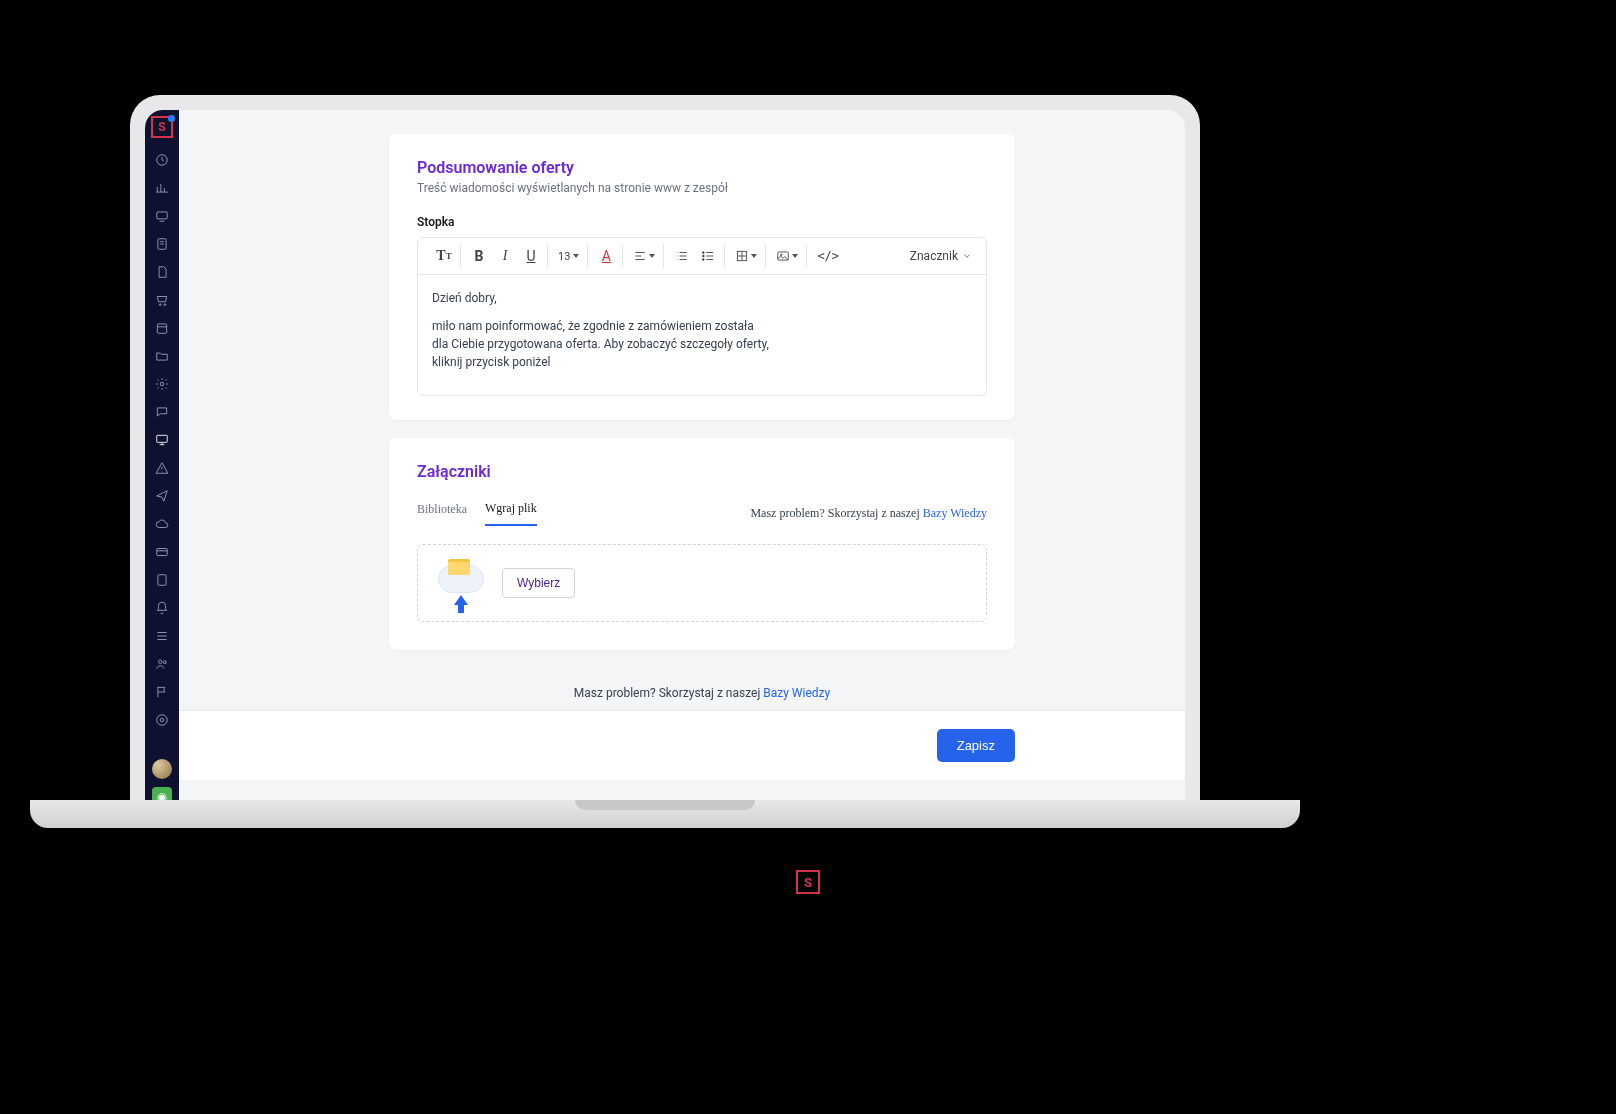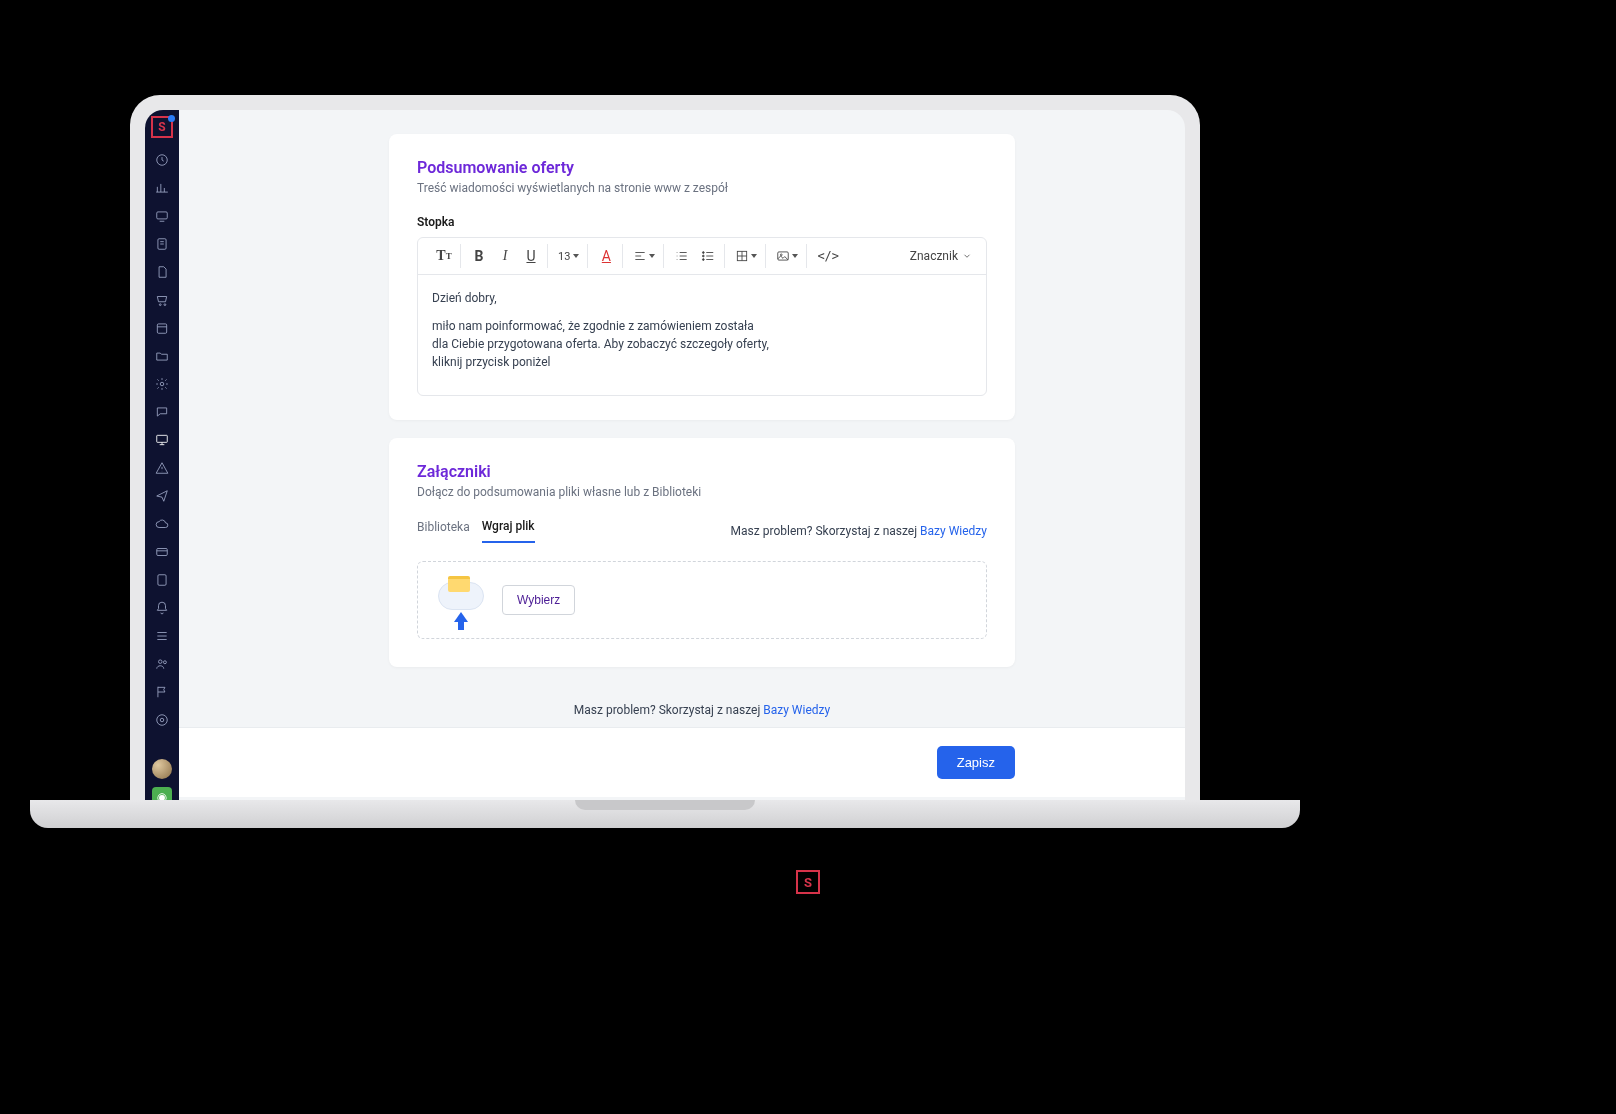--- a/index.html
+++ b/index.html
@@ -421,7 +421,6 @@
 
       <div class="card" style="padding-bottom:28px">
         <div class="card-title">Załączniki</div>
-        <div class="card-sub">Dołącz do podsumowania pliki własne lub z Biblioteki</div>
 
         <div class="tabs">
           <div class="tab">Biblioteka</div>

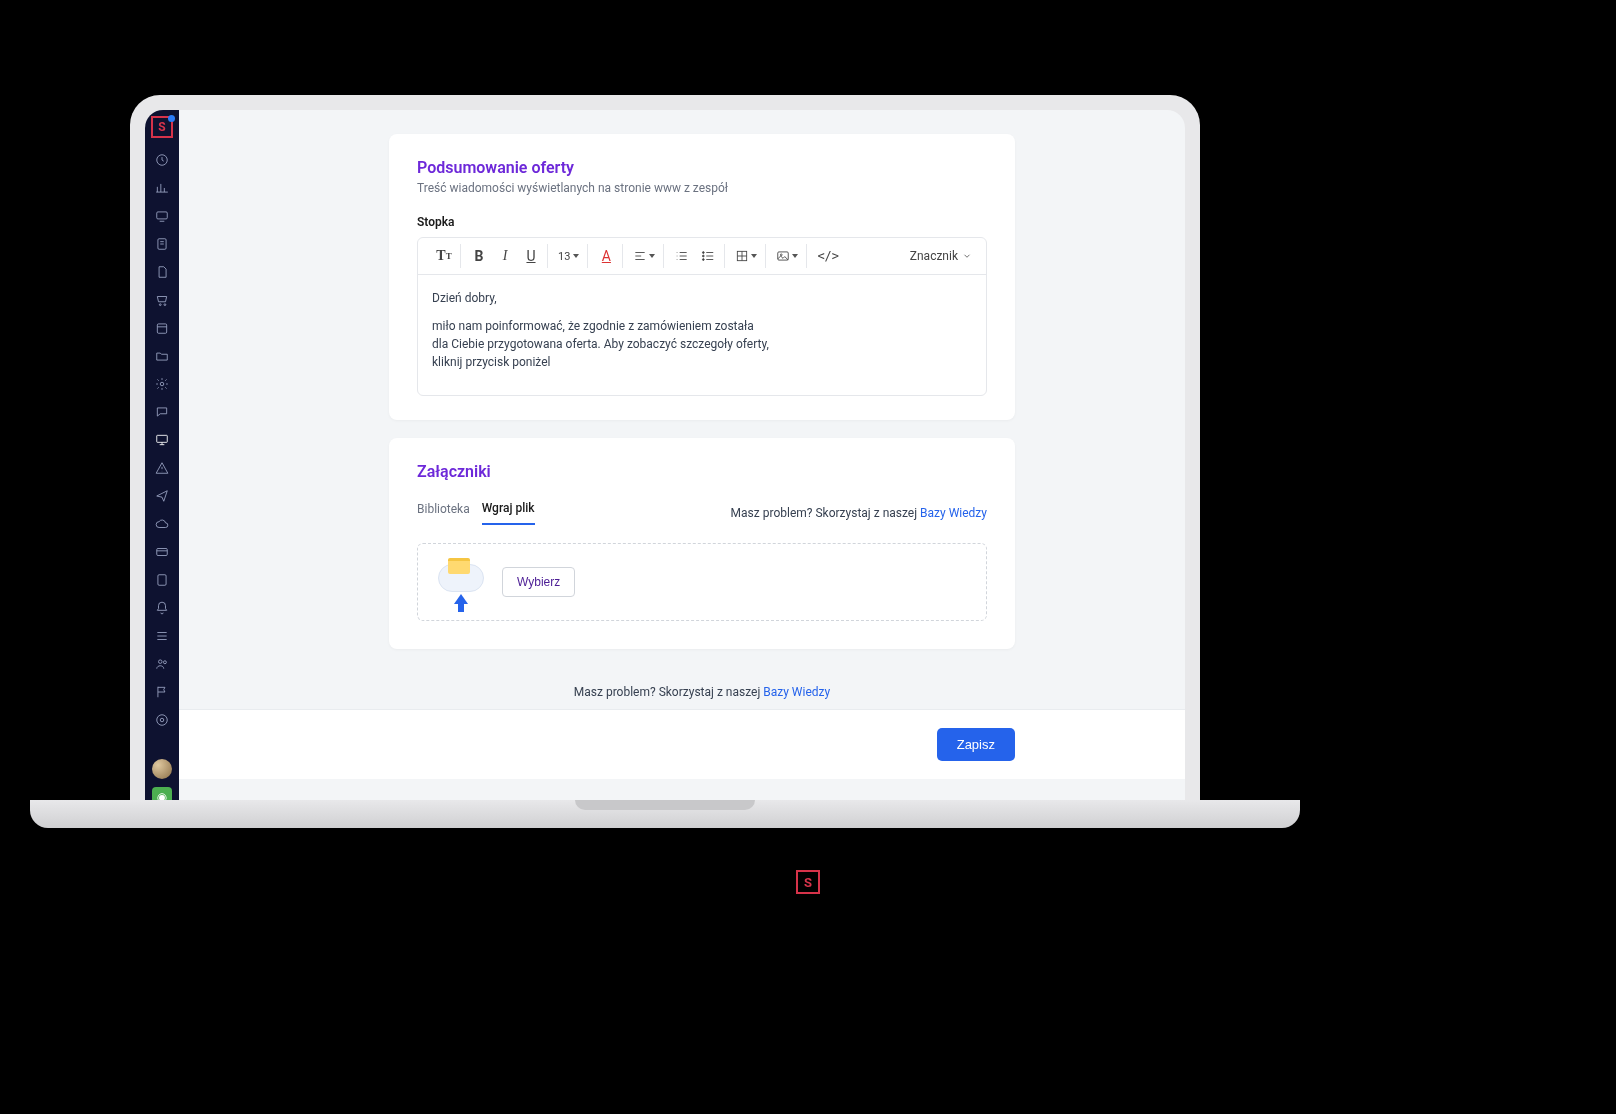--- a/index.html
+++ b/index.html
@@ -134,7 +134,7 @@
     line-height:1.5;
   }
   .editor-content p { margin-bottom:10px; }
-  .tabs { display:flex; gap:12px; margin-top:20px; align-items:center; font-size:12px; }
+  .tabs { display:flex; gap:18px; margin-top:20px; align-items:center; font-size:12px;font-family:Liberation Serif, serif; }
   .tab { color:#6b7280; padding-bottom:8px; cursor:pointer; }
   .tab.active { color:#1a1a1a; font-weight:500; border-bottom:2px solid #2563eb; }
   .tabs-help { margin-left:auto; color:#374151; }

